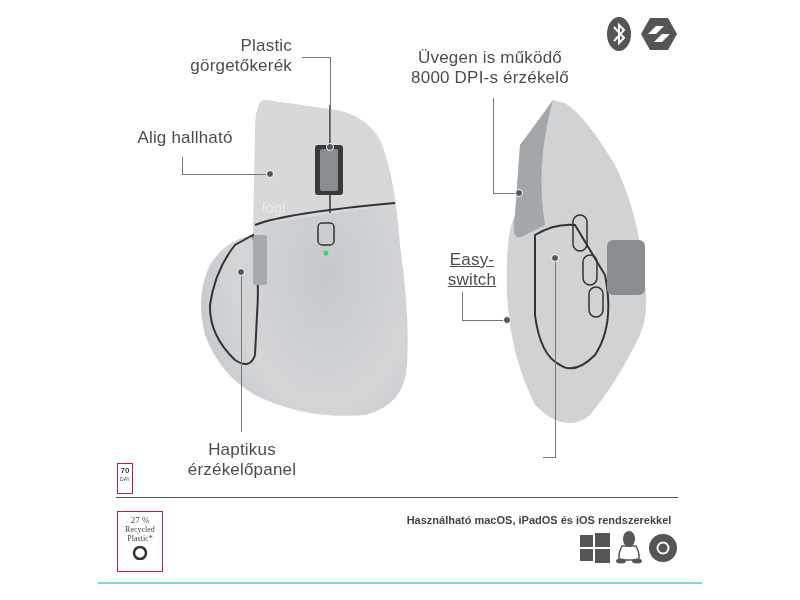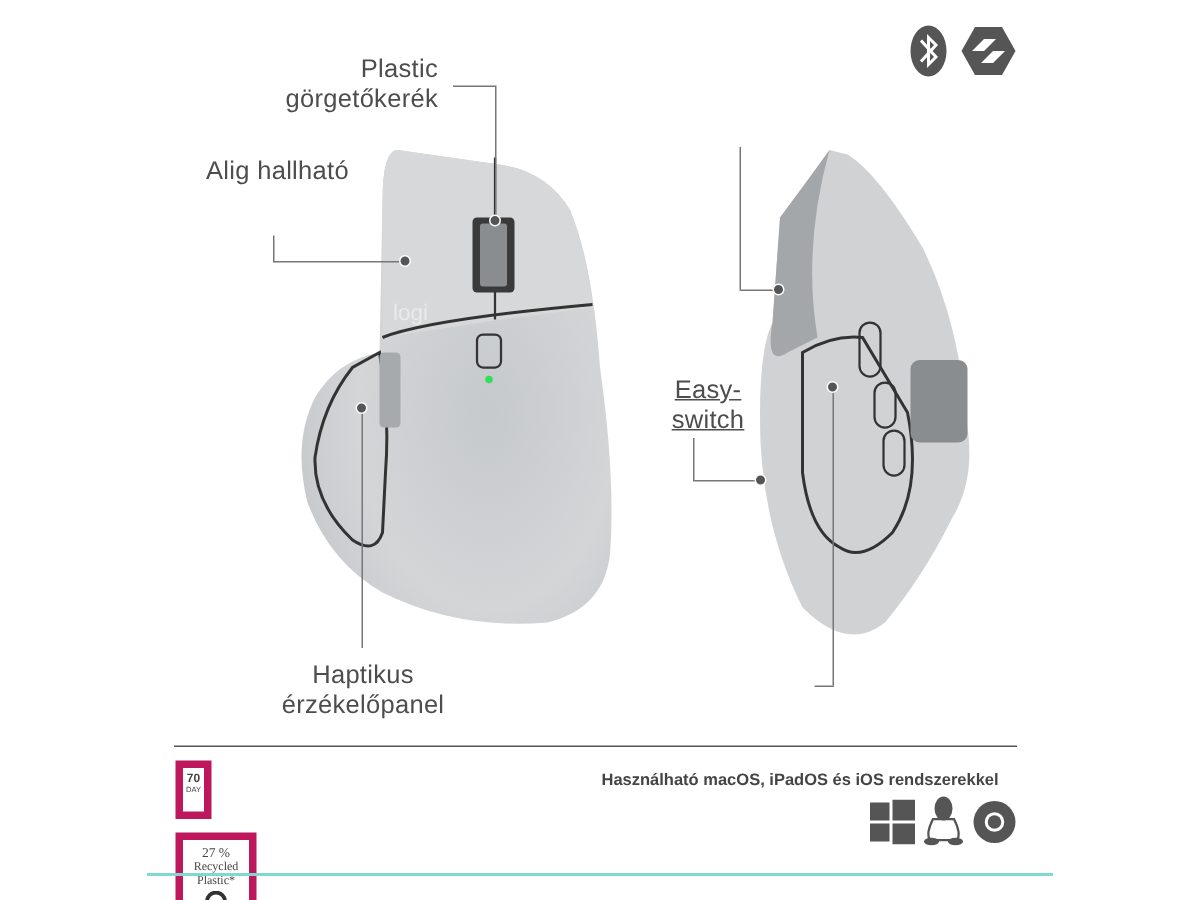--- a/index.html
+++ b/index.html
@@ -73,6 +73,7 @@
 <div class="dot" style="left:266px;top:170px;"></div>
 
 <div class="label center" style="left:380px;top:48px;width:220px;">
+  <div>Üvegen is működő</div>
 </div>
 <div class="line" style="left:493px;top:98px;width:1px;height:95px;"></div>
 <div class="line" style="left:493px;top:193px;width:25px;height:1px;"></div>

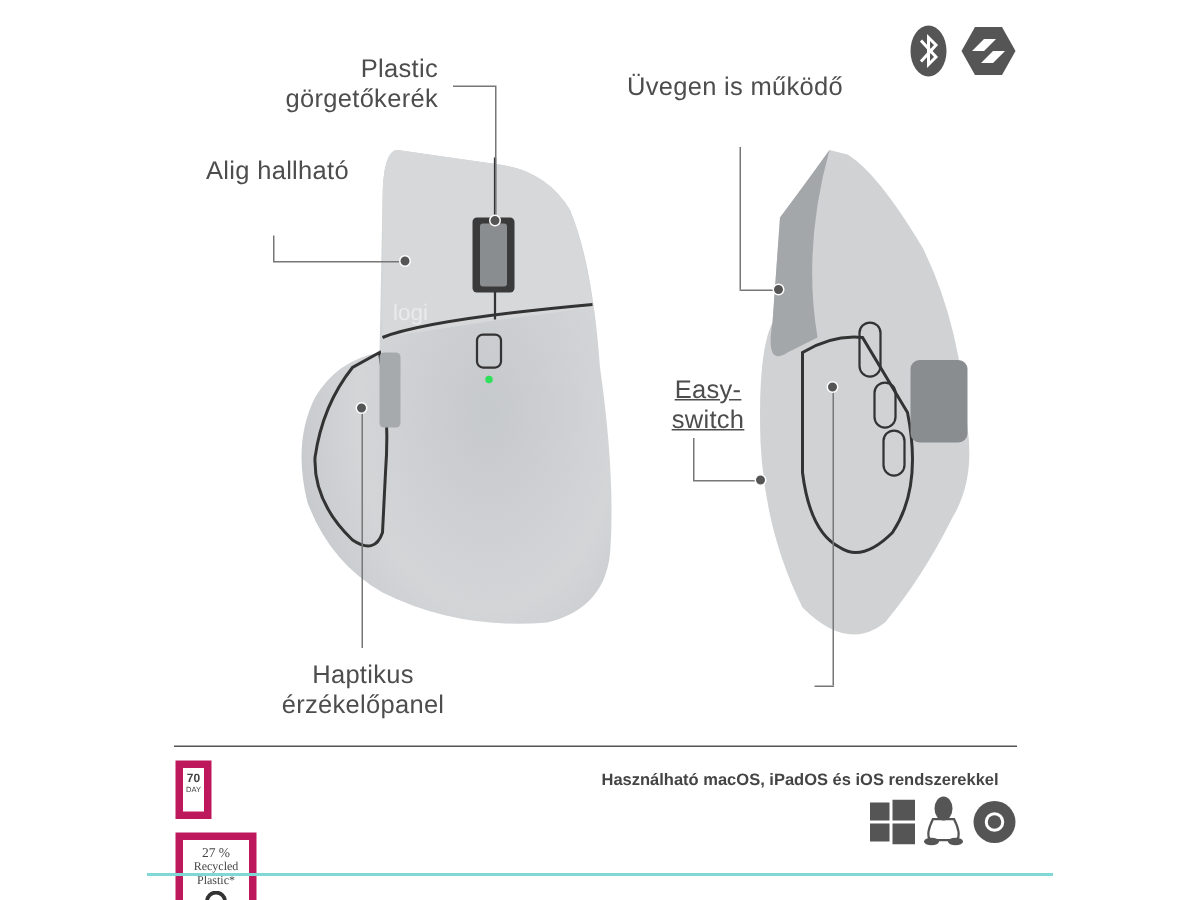--- a/index.html
+++ b/index.html
@@ -74,6 +74,7 @@
 
 <div class="label center" style="left:380px;top:48px;width:220px;">
   <div>Üvegen is működő</div>
+  <div>8000 DPI-s érzékelő</div>
 </div>
 <div class="line" style="left:493px;top:98px;width:1px;height:95px;"></div>
 <div class="line" style="left:493px;top:193px;width:25px;height:1px;"></div>

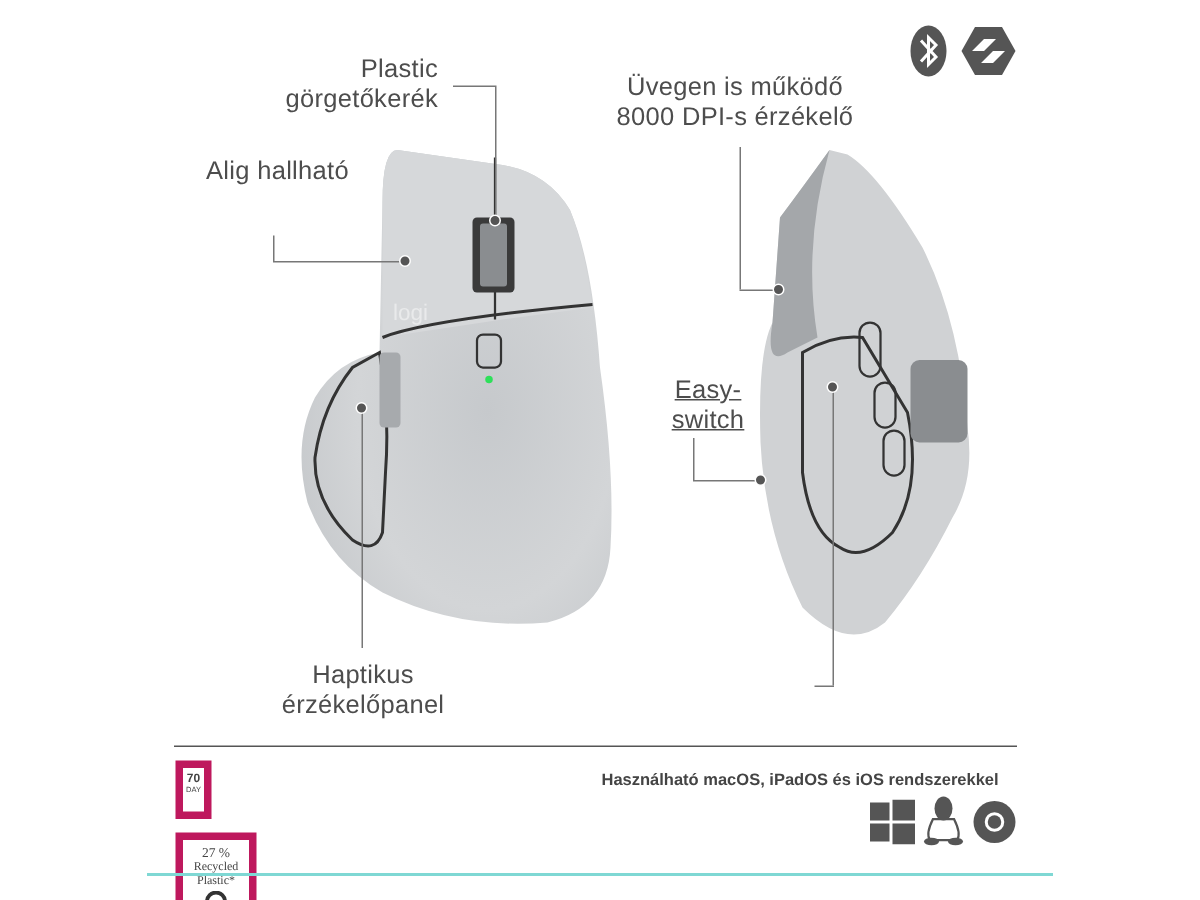--- a/index.html
+++ b/index.html
@@ -65,7 +65,7 @@
 <div class="line" style="left:330px;top:57px;width:1px;height:90px;"></div>
 <div class="dot" style="left:326px;top:143px;"></div>
 
-<div class="label center" style="left:110px;top:104px;width:150px;">
+<div class="label center" style="left:110px;top:128px;width:150px;">
   <div>Alig hallható</div>
 </div>
 <div class="line" style="left:182px;top:157px;width:1px;height:17px;"></div>

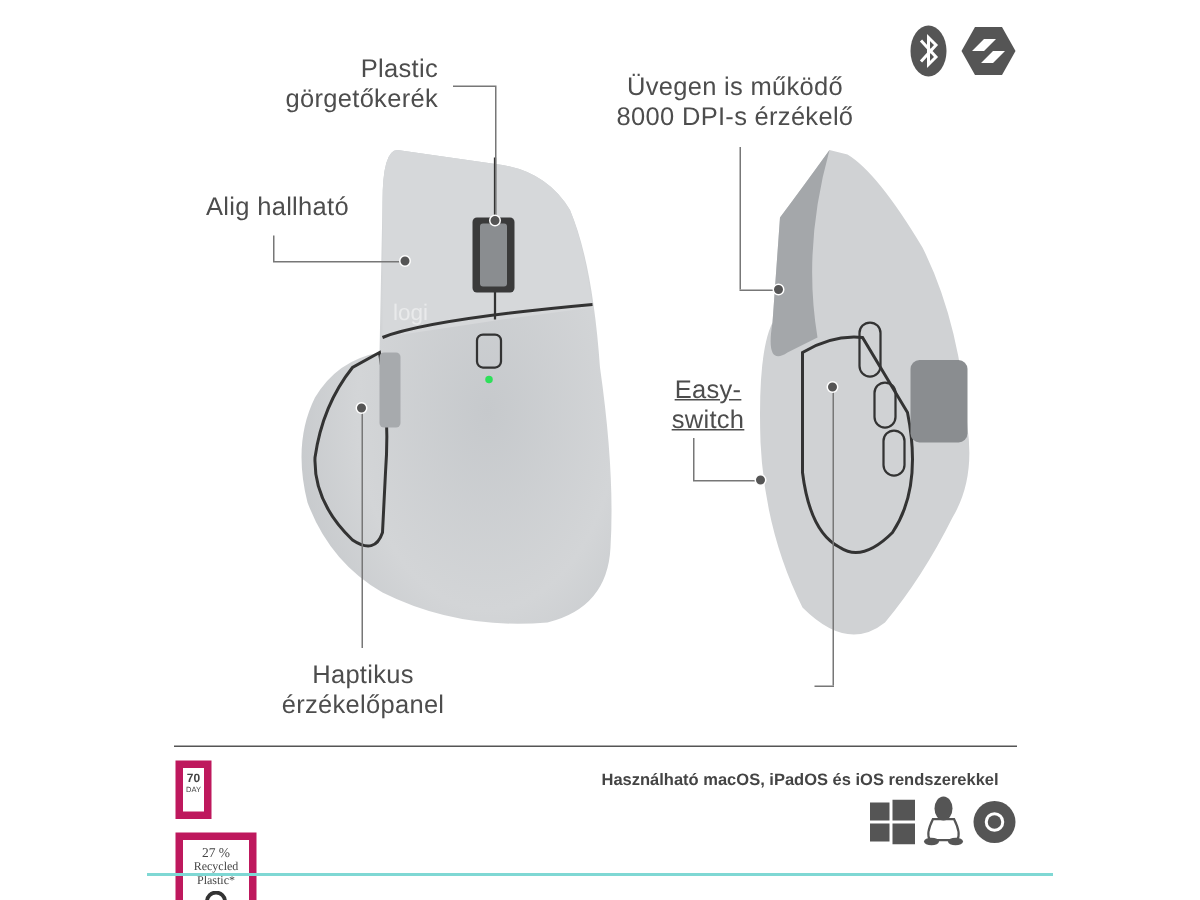--- a/index.html
+++ b/index.html
@@ -12,7 +12,7 @@
   .dot { position:absolute; width:6px; height:6px; border-radius:50%; background:#555; border:1px solid #fff; }
   svg { position:absolute; }
   .compat { position:absolute; font-size:11px; font-weight:bold; color:#444; }
-  .badge { position:absolute; border:5px solid #be185d; text-align:center; color:#444;margin-top:44px; }
+  .badge { position:absolute; border:1px solid #be185d; text-align:center; color:#444; }
 </style>
 </head>
 <body>

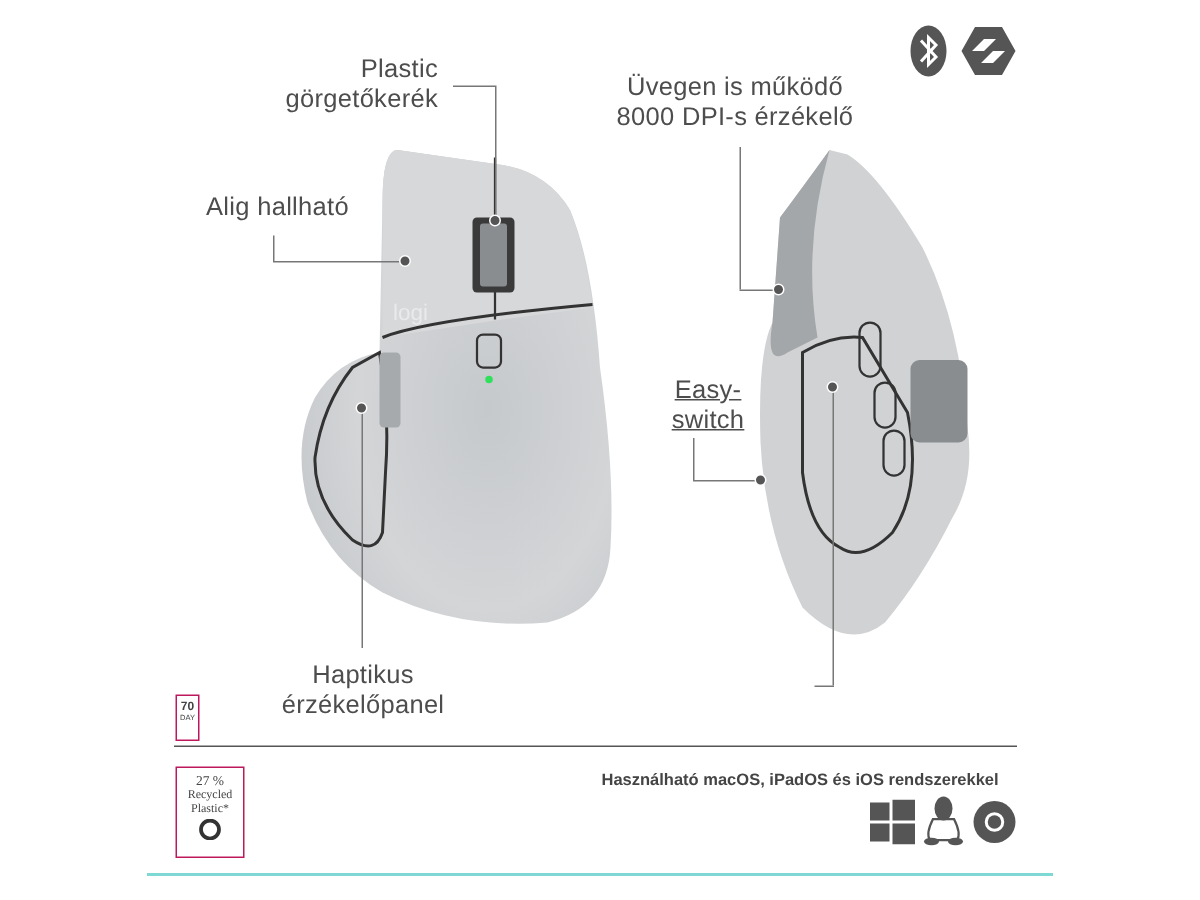--- a/index.html
+++ b/index.html
@@ -117,7 +117,7 @@
   </svg>
 </div>
 
-<div class="compat" style="left:401px;top:514px;width:276px;text-align:left;">Használható macOS, iPadOS és iOS rendszerekkel</div>
+<div class="compat" style="left:401px;top:514px;width:276px;text-align:center;">Használható macOS, iPadOS és iOS rendszerekkel</div>
 
 <svg style="left:580px;top:533px" width="30" height="30" viewBox="0 0 30 30">
   <rect x="0" y="2" width="13" height="12" fill="#555"></rect>

